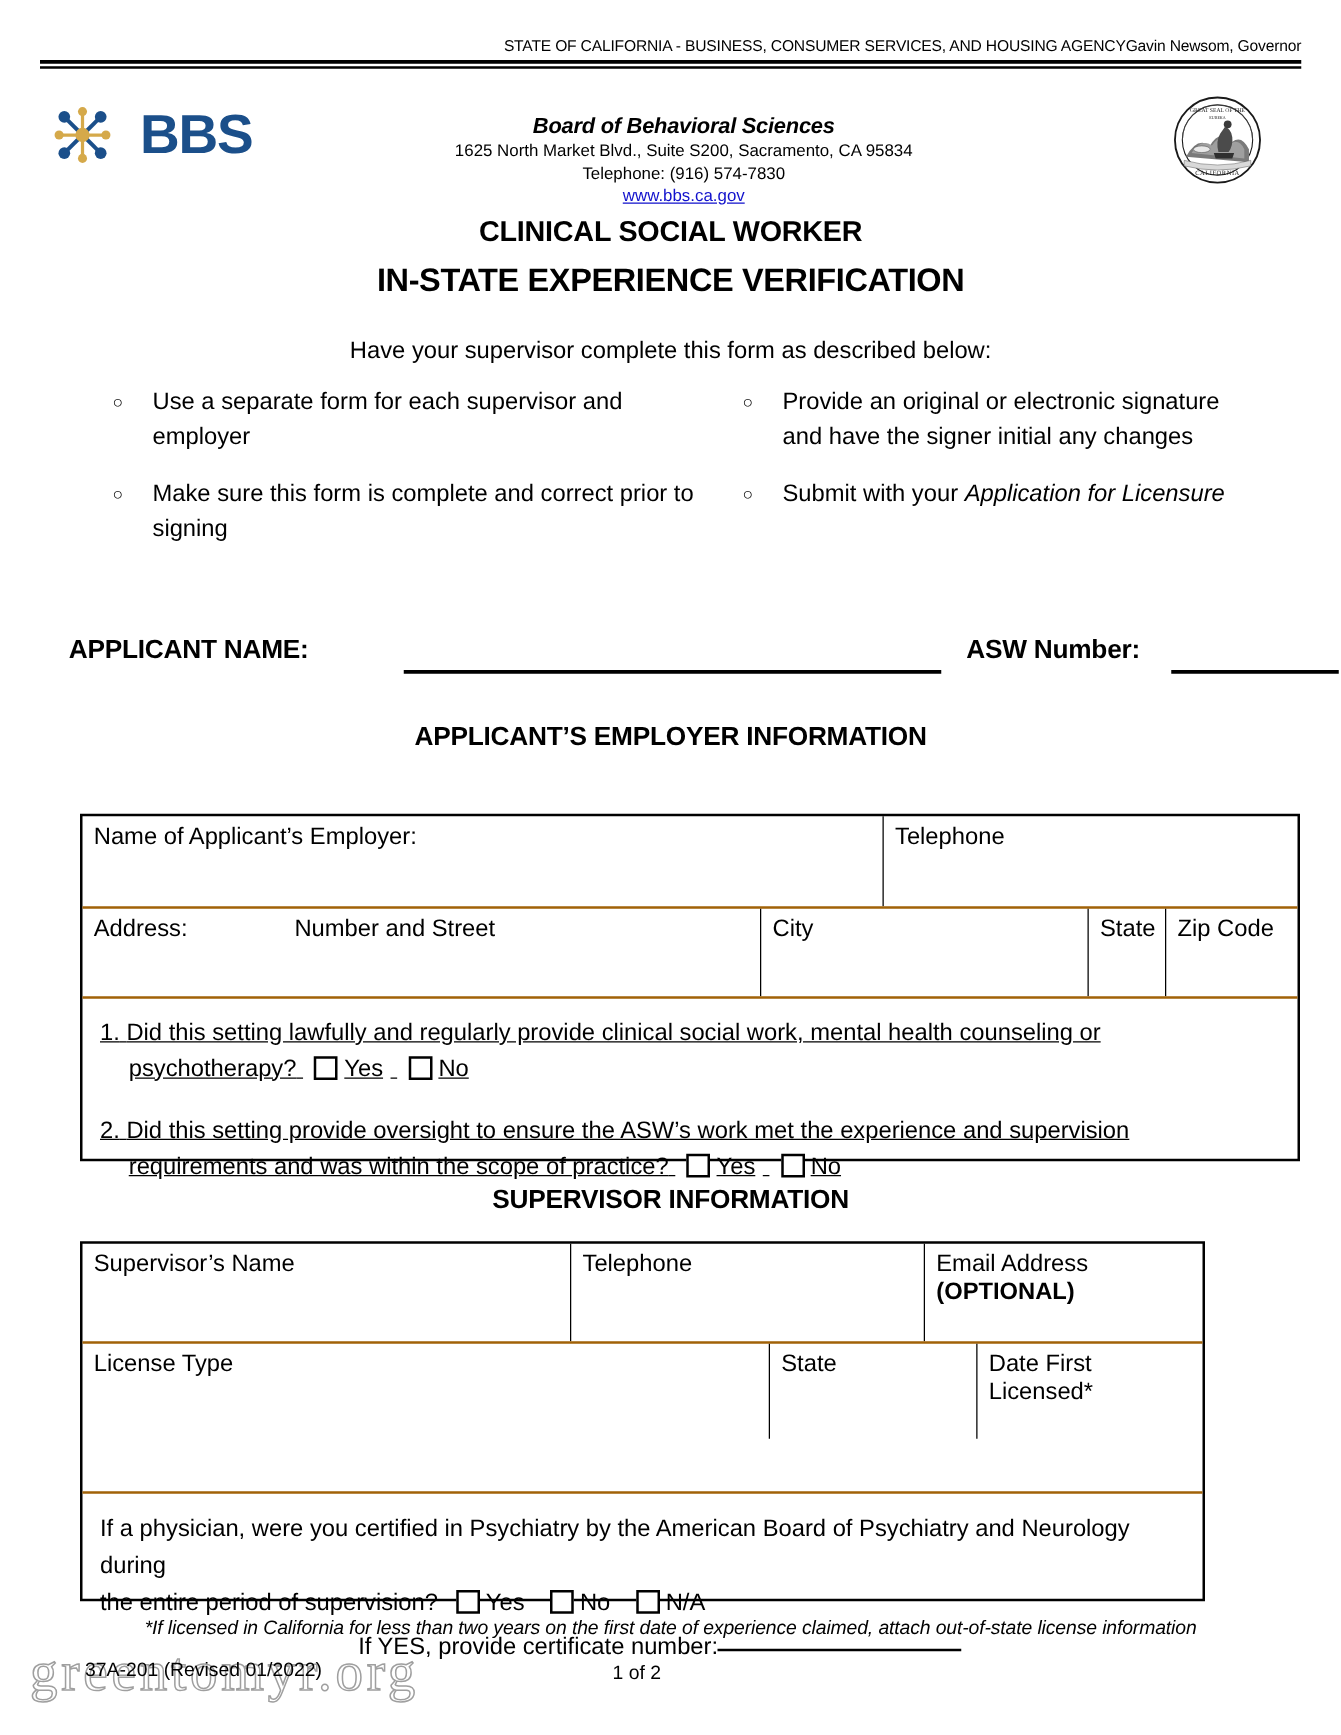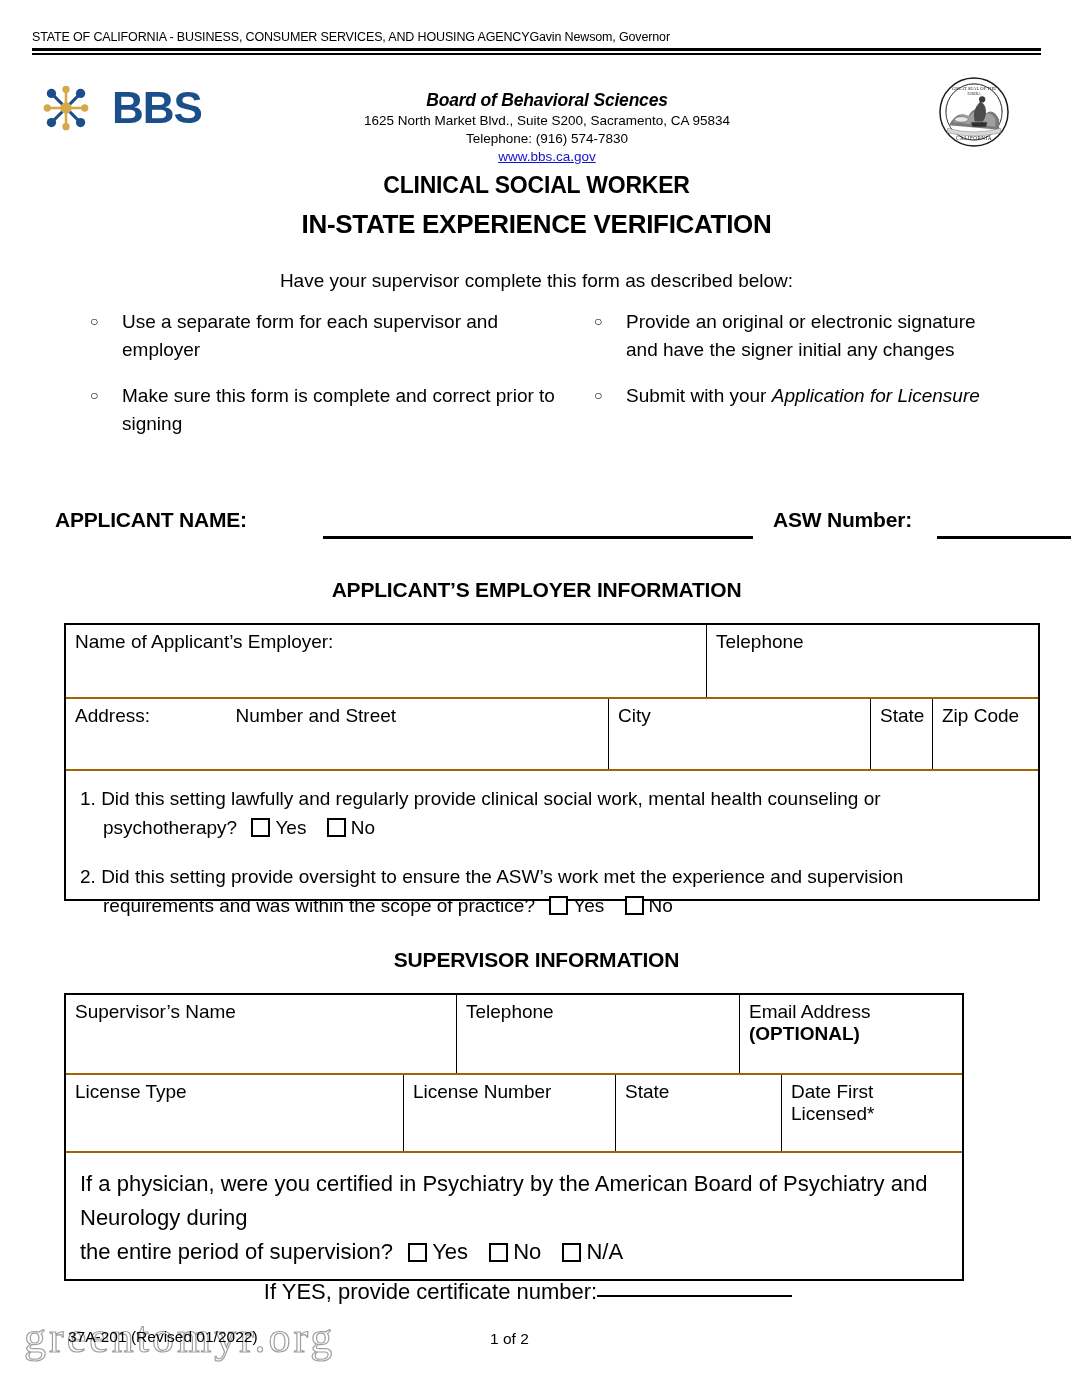--- a/index.html
+++ b/index.html
@@ -27,7 +27,7 @@
     top: 30px;
     width: 1009px;
     display: flex;
-    justify-content: flex-start;
+    justify-content: flex-end;
     align-items: baseline;
     font-size: 12.5px;
     letter-spacing: -0.15px;

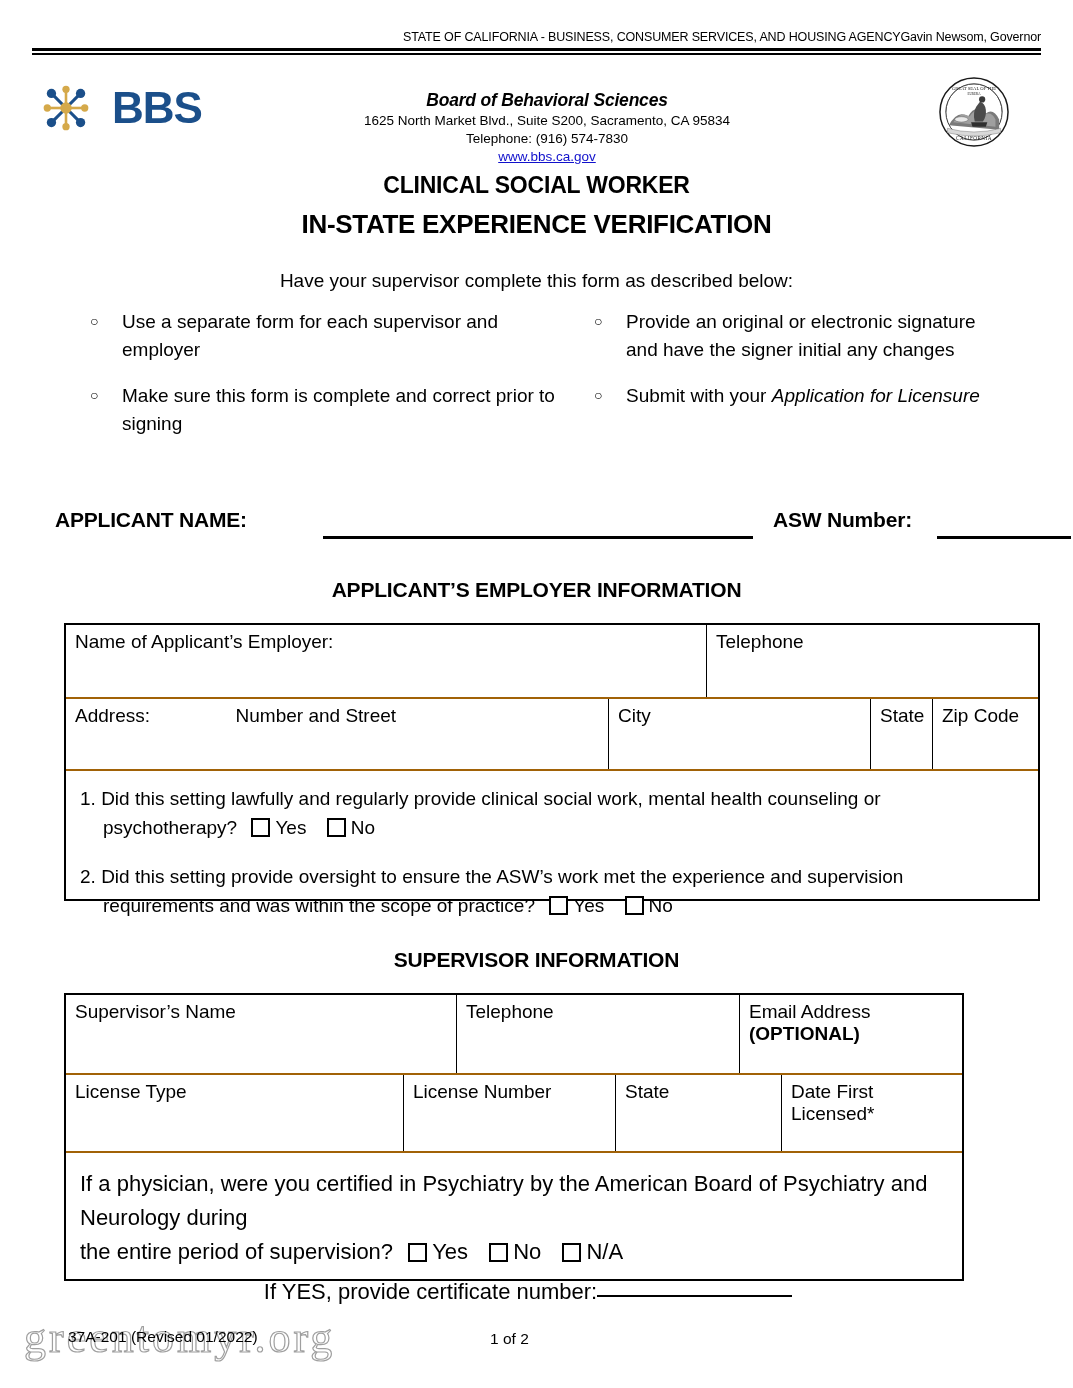--- a/index.html
+++ b/index.html
@@ -200,7 +200,7 @@
     box-sizing: border-box;
     background: #fff;
   }
-  #employer-table { left: 64px; top: 623px; width: 976px; height: 278px; }
+  #employer-table { left: 64px; top: 651px; width: 976px; height: 278px; text-decoration: underline; }
   #supervisor-table { left: 64px; top: 993px; width: 900px; height: 288px; }
 
   .trow { position: relative; box-sizing: border-box; width: 100%; }

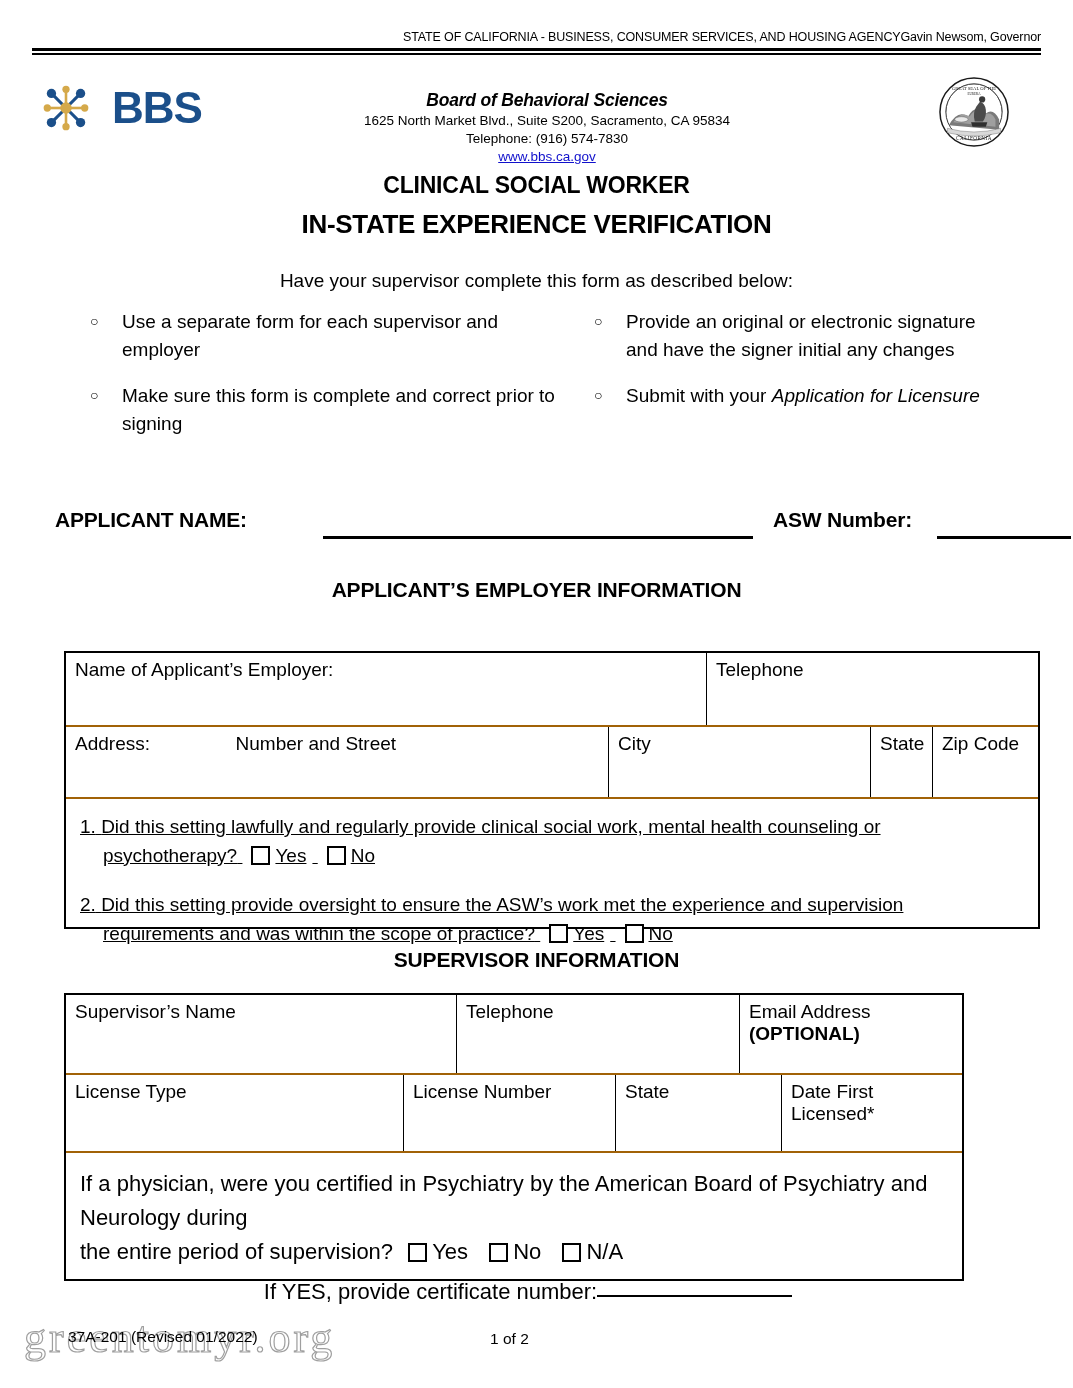--- a/index.html
+++ b/index.html
@@ -470,9 +470,6 @@
       <div class="tcell" style="left:0; width:337px;">
         <span>License Type</span>
       </div>
-      <div class="tcell divider" style="left:337px; width:212px;">
-        <span>License Number</span>
-      </div>
       <div class="tcell divider" style="left:549px; width:166px;">
         <span>State</span>
       </div>

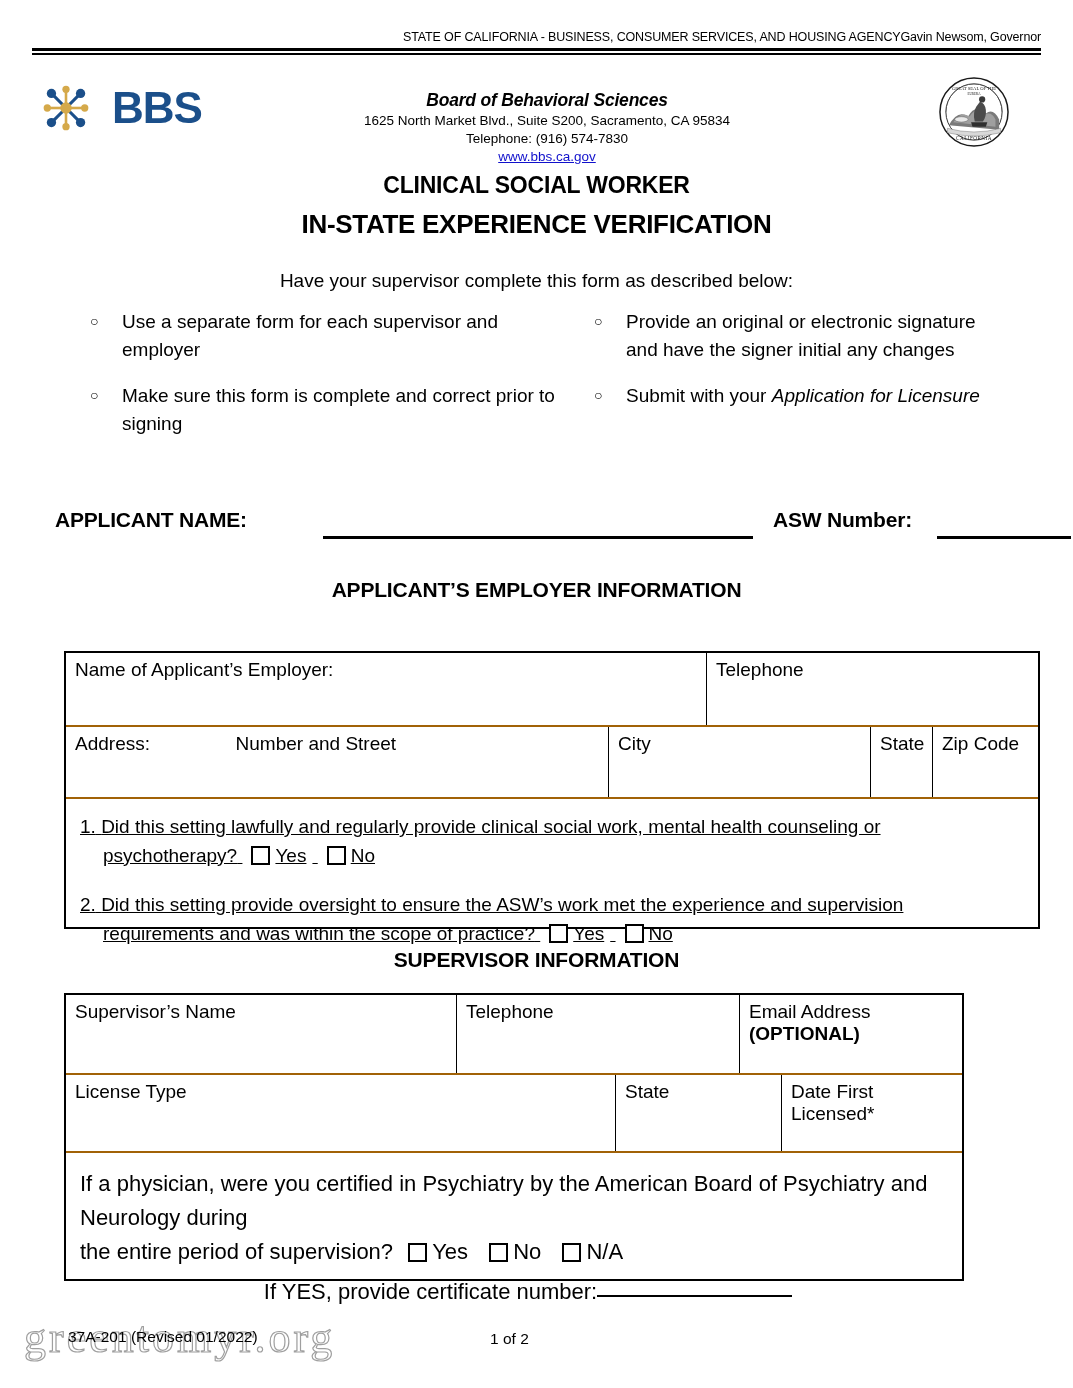--- a/index.html
+++ b/index.html
@@ -243,8 +243,9 @@
     position: relative;
     box-sizing: border-box;
     padding: 14px 14px 10px 14px;
-    font-size: 22px;
+    font-size: 19px;
     line-height: 1.55;
+    margin-top: 42px;
   }
   .cert-line {
     text-align: center;

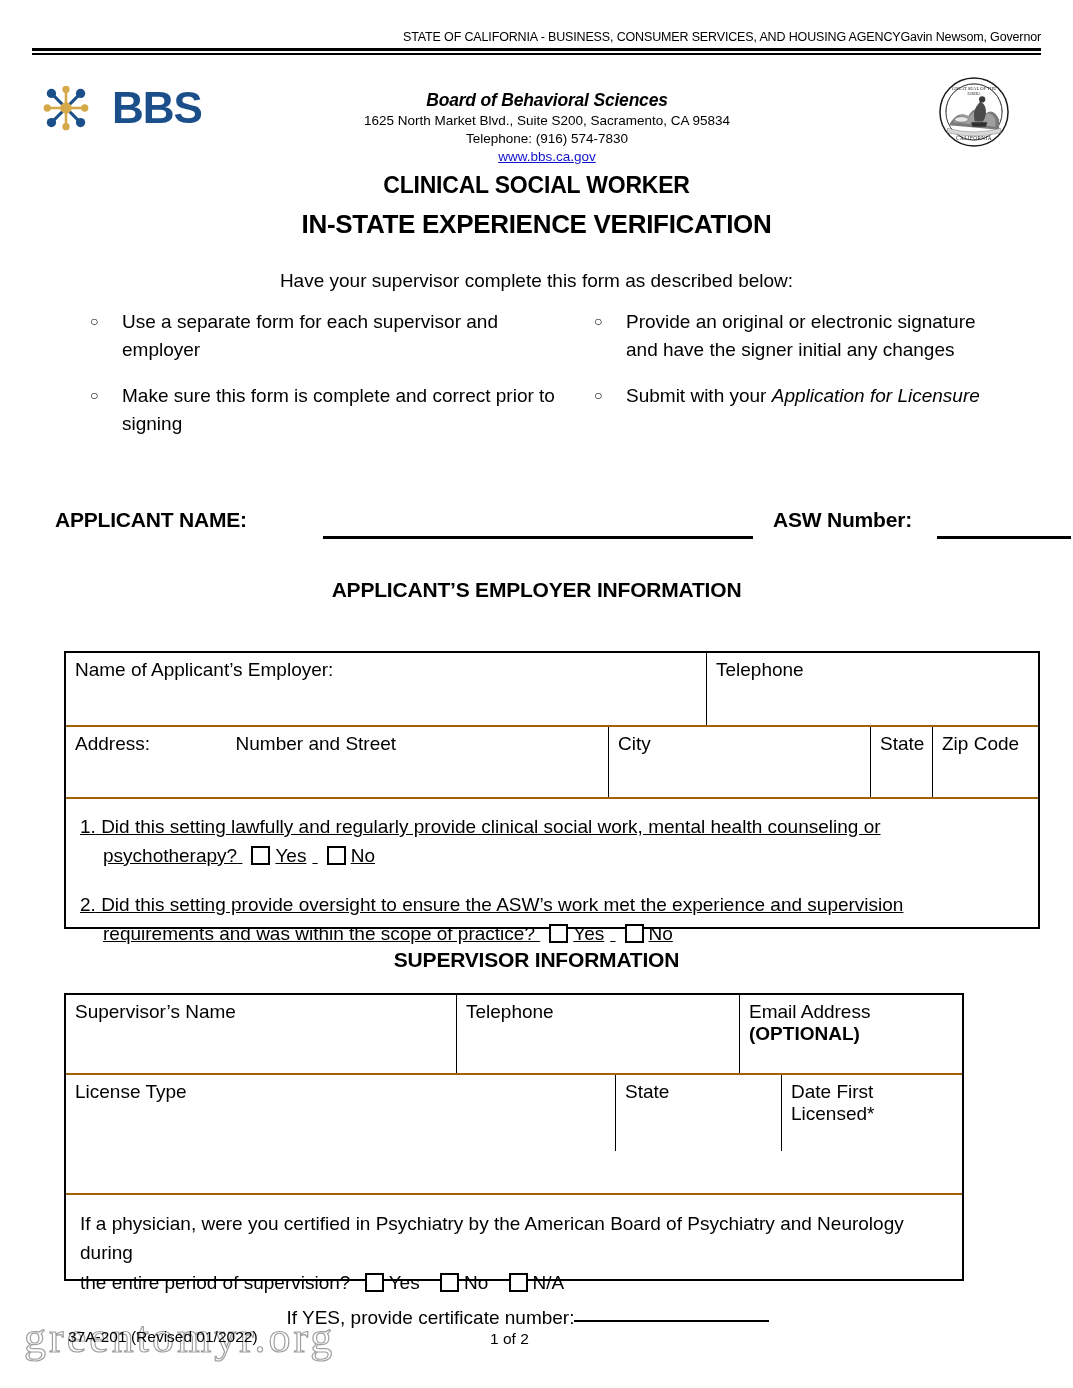--- a/index.html
+++ b/index.html
@@ -493,6 +493,7 @@
     </div>
   </div>
 
+  <div class="footnote">*If licensed in California for less than two years on the first date of experience claimed, attach out-of-state license information</div>
   <div class="watermark">greentomyr.org</div>
   <div class="form-number">37A-201 (Revised 01/2022)</div>
   <div class="page-number">1 of 2</div>

